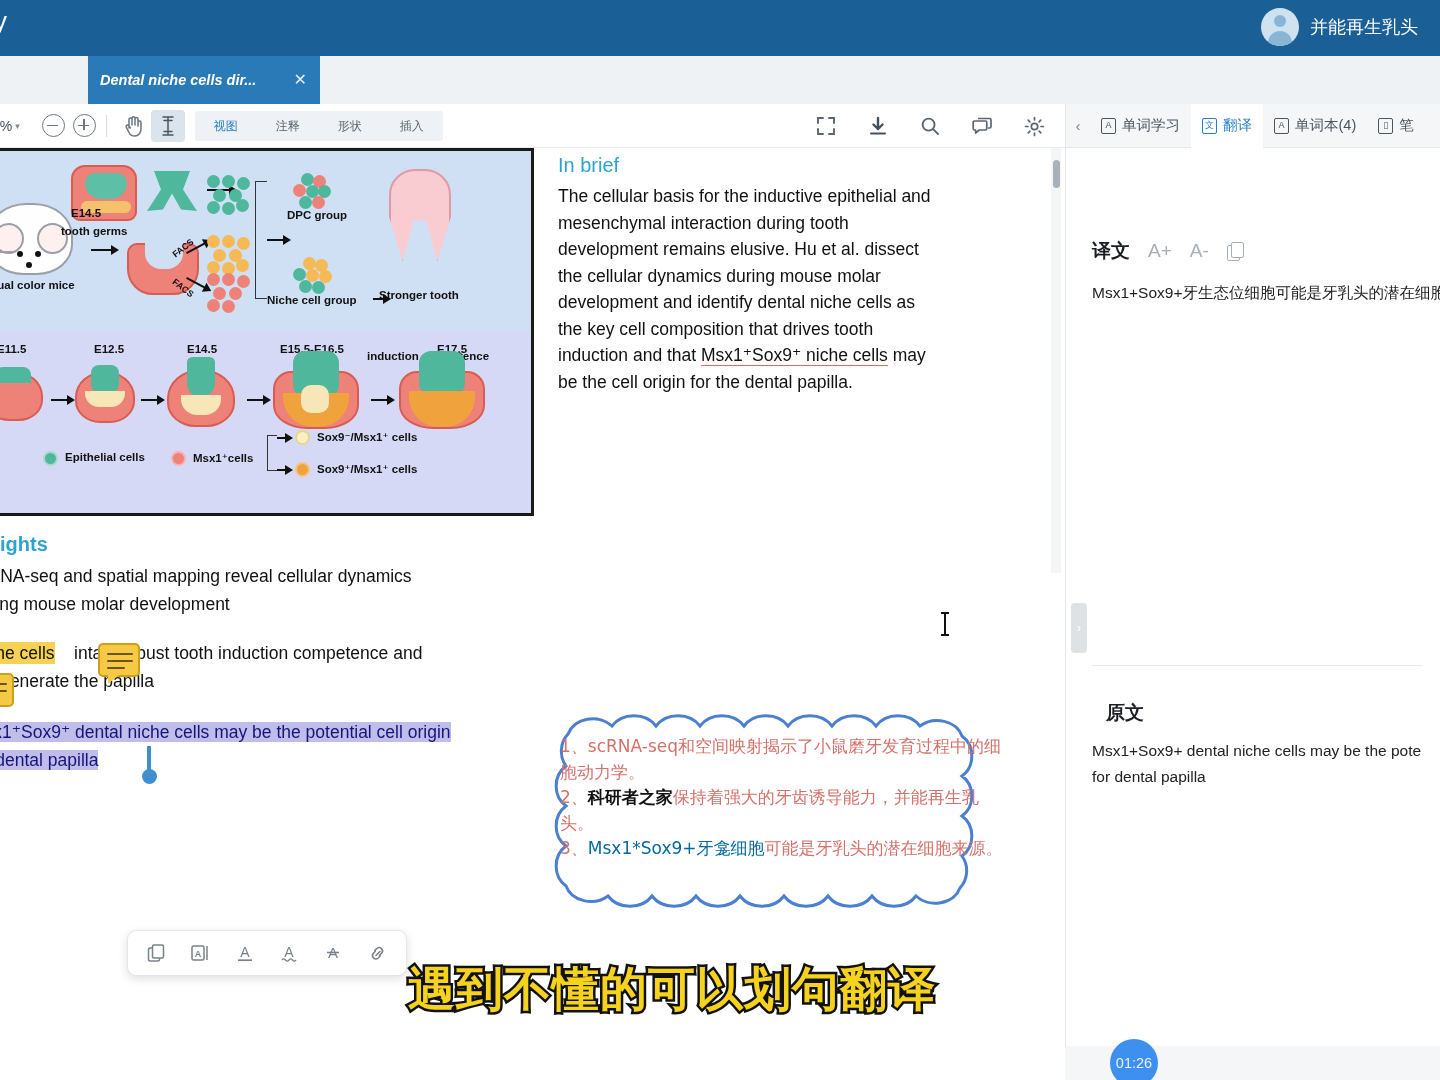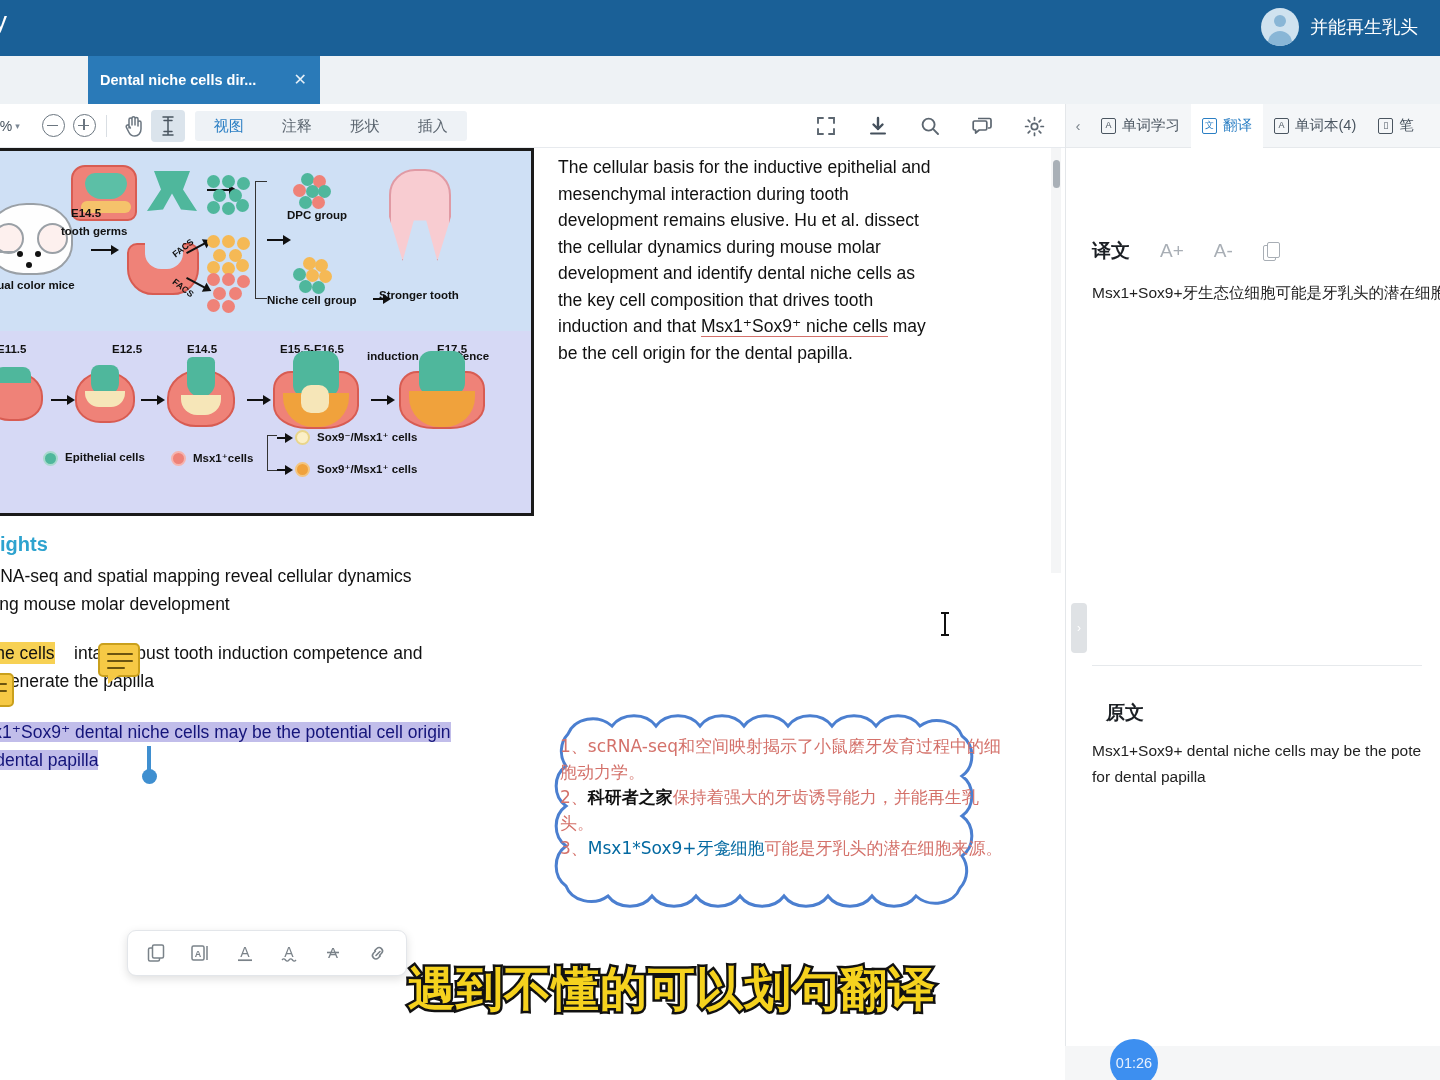--- a/index.html
+++ b/index.html
@@ -57,7 +57,7 @@
   }
   .doc-tab .title {
     color: #ffffff; font-size: 14.5px; font-weight: bold;
-    white-space: nowrap; overflow: hidden;
+    white-space: nowrap; overflow: hidden; font-style: italic;
   }
   .doc-tab .close { color: #e6f0f8; font-size: 16px; line-height: 1; margin-left: 6px; }
 

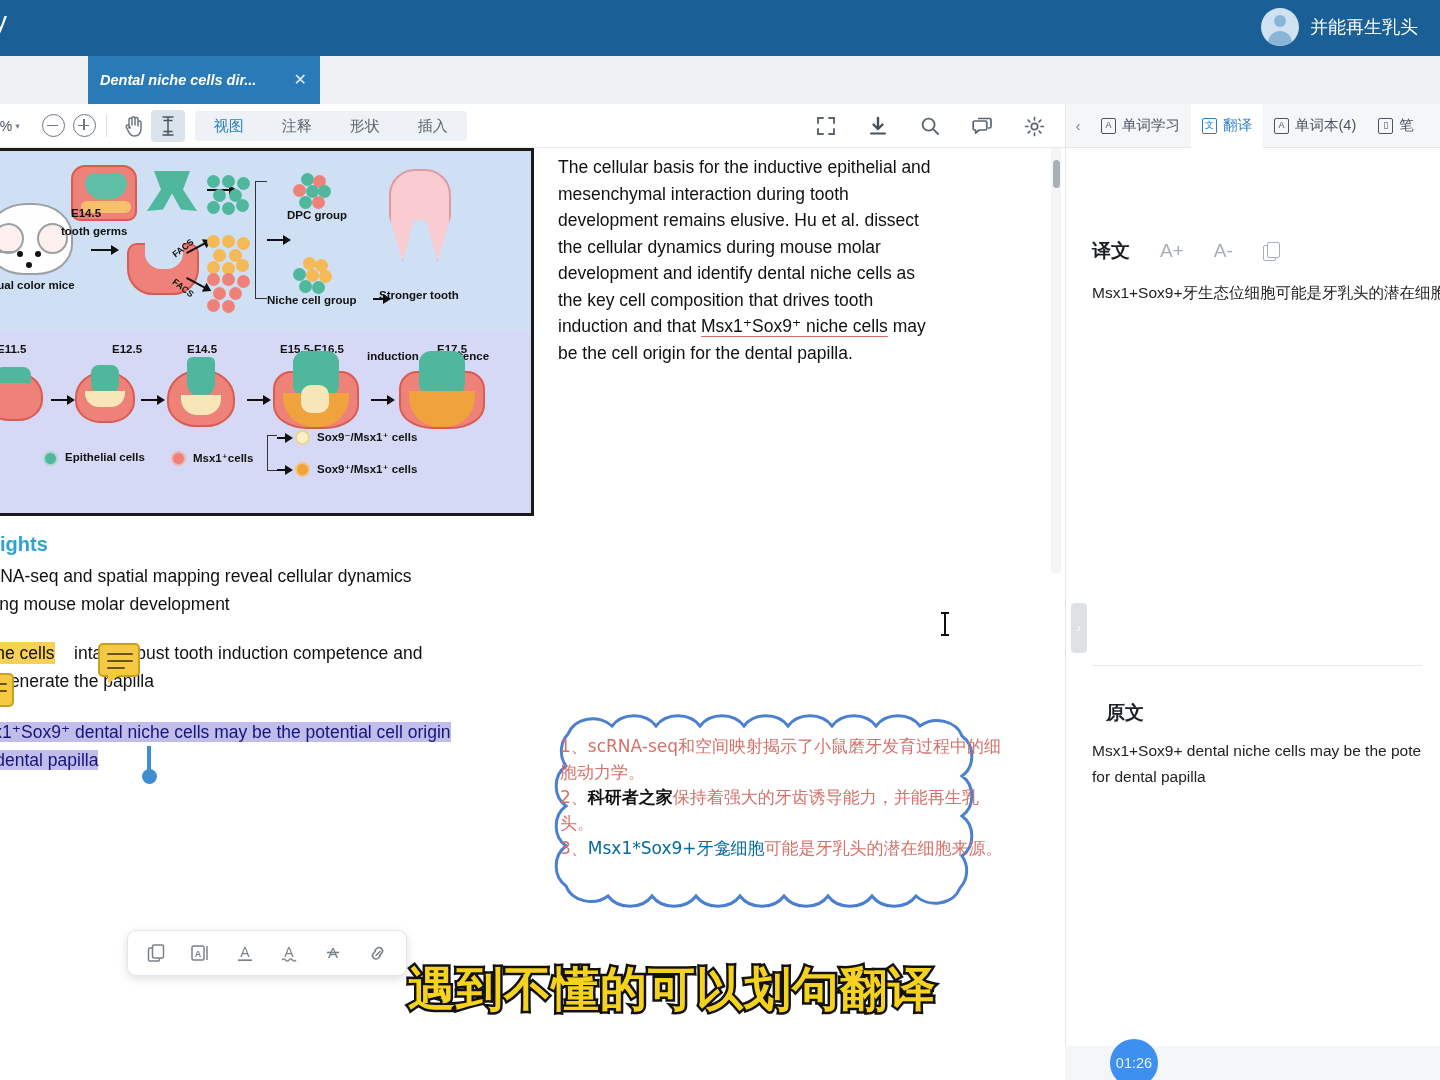--- a/index.html
+++ b/index.html
@@ -95,7 +95,7 @@
     display: flex; align-items: center;
   }
   .menu-item {
-    padding: 0 19px; font-size: 15px; color: #5c6670; cursor: pointer; line-height: 30px;
+    padding: 0 19px; font-size: 12px; color: #5c6670; cursor: pointer; line-height: 30px;
   }
   .menu-item.sel { color: #2b7fc4; }
   .right-tools {

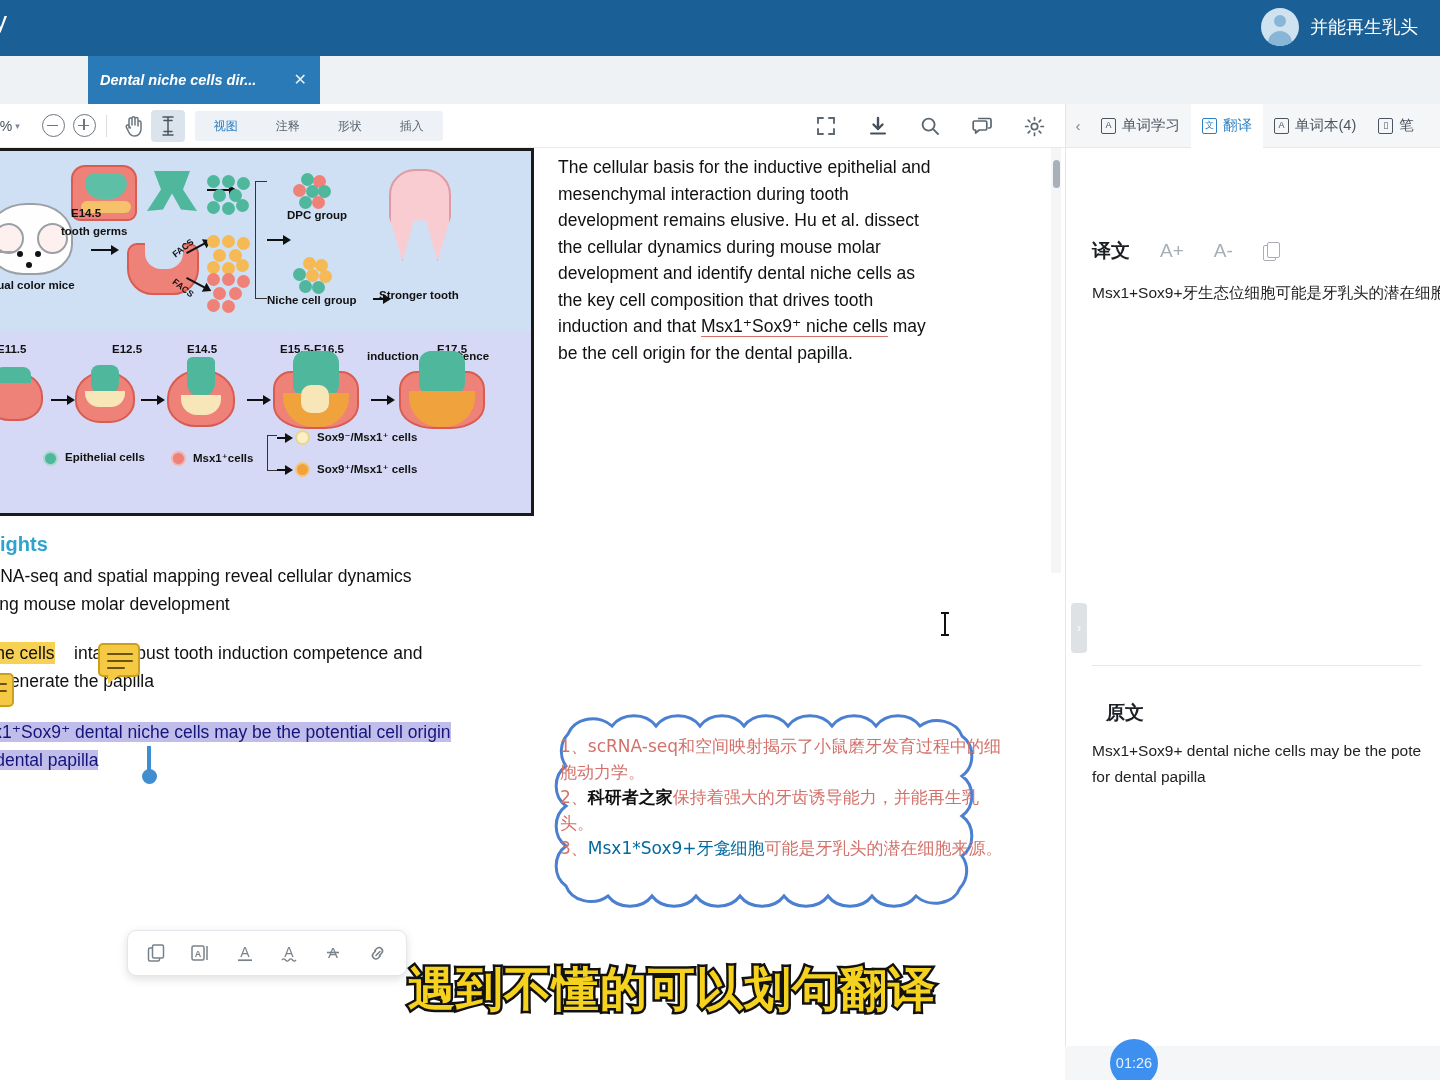--- a/index.html
+++ b/index.html
@@ -573,6 +573,7 @@
       </div>
 
       <div class="inbrief">
+        <h3>In brief</h3>
         <p><span>The cellular basis for the inductive epithelial and mesenchymal interaction during tooth development remains elusive. Hu et al. dissect the cellular dynamics during mouse molar development and identify dental niche cells as the key cell composition that drives tooth induction and that </span><span class="ul-red">Msx1⁺Sox9⁺ niche cells</span><span> may be the cell origin for the dental papilla.</span></p>
       </div>
 

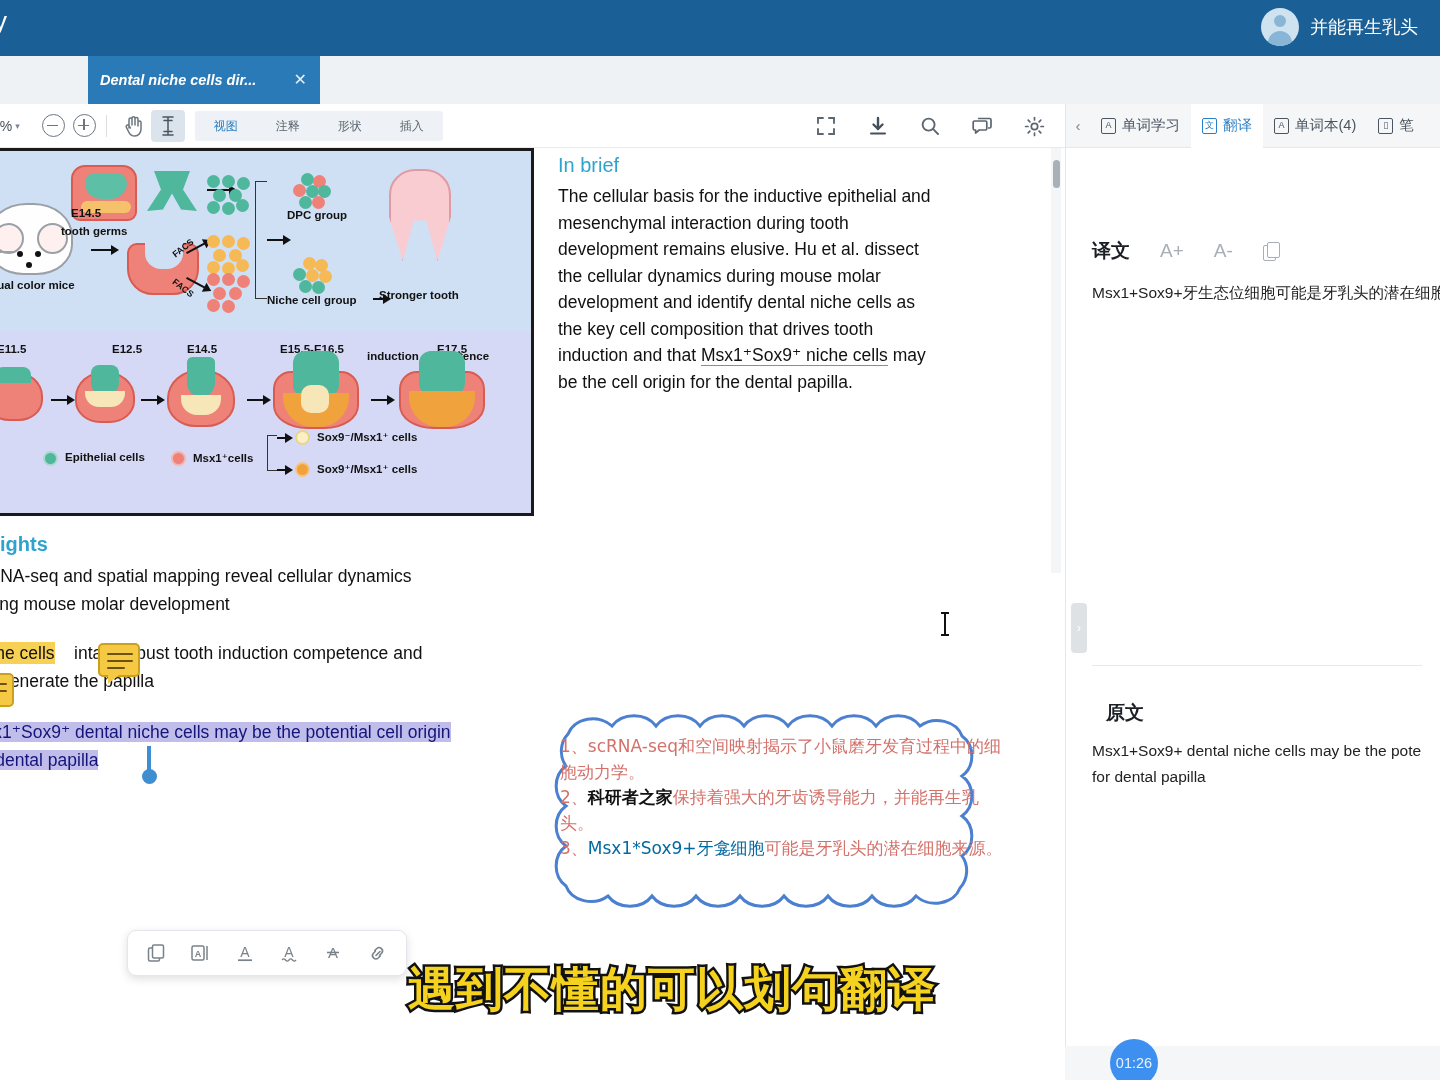--- a/index.html
+++ b/index.html
@@ -302,7 +302,7 @@
     font-size: 19px; font-weight: bold; color: #1b1f24; display:inline-block; vertical-align: middle;
   }
   .rp-trans-head {
-    position: absolute; left: 26px; top: 90px; display: flex; align-items: center; gap: 30px;
+    position: absolute; left: 26px; top: 90px; display: flex; align-items: center; gap: 18px;
   }
   .az { font-size: 19px; color: #a8aeb5; cursor: pointer; }
   .copy-ic { width:16px; height:18px; position:relative; cursor:pointer; }

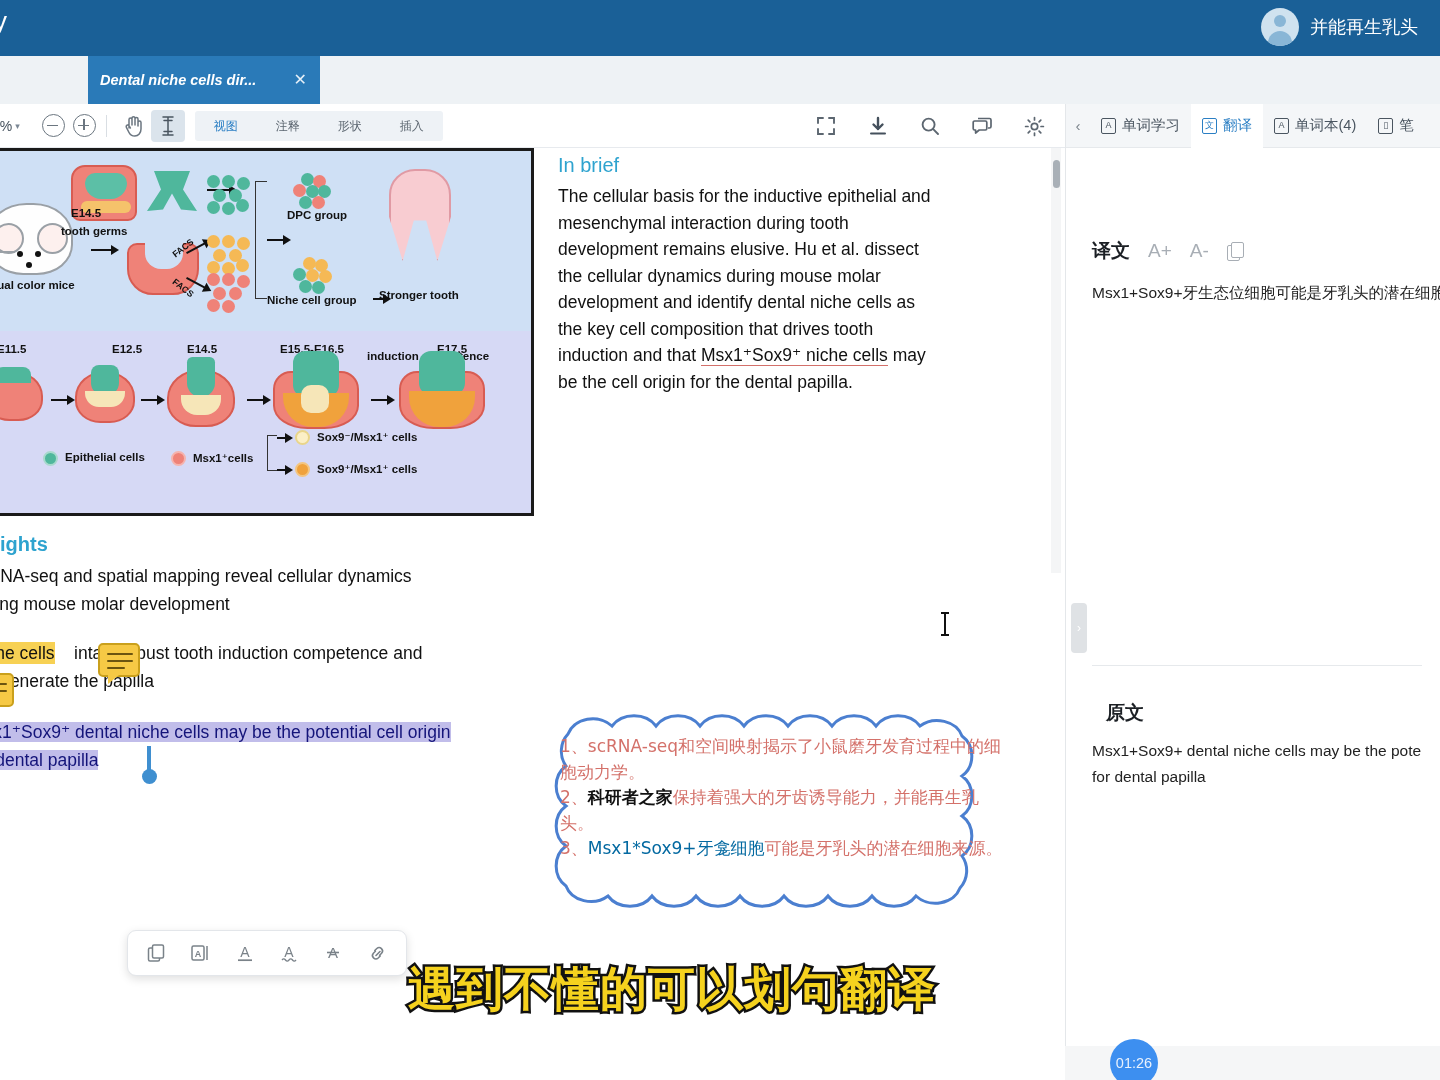--- a/index.html
+++ b/index.html
@@ -520,7 +520,7 @@
         <div class="ga-lbl" style="left:392px; top:155px;margin-top:44px;">induction competence</div>
 
         <div class="ga-lbl" style="left:22px; top:192px;">E11.5</div>
-        <div class="ga-lbl" style="left:129px; top:192px;padding-left:8px;">E12.5</div>
+        <div class="ga-lbl" style="left:111px; top:192px;padding-left:8px;">E12.5</div>
         <div class="ga-lbl" style="left:212px; top:192px;">E14.5</div>
         <div class="ga-lbl" style="left:305px; top:192px;">E15.5-E16.5</div>
         <div class="ga-lbl" style="left:462px; top:192px;">E17.5</div>

